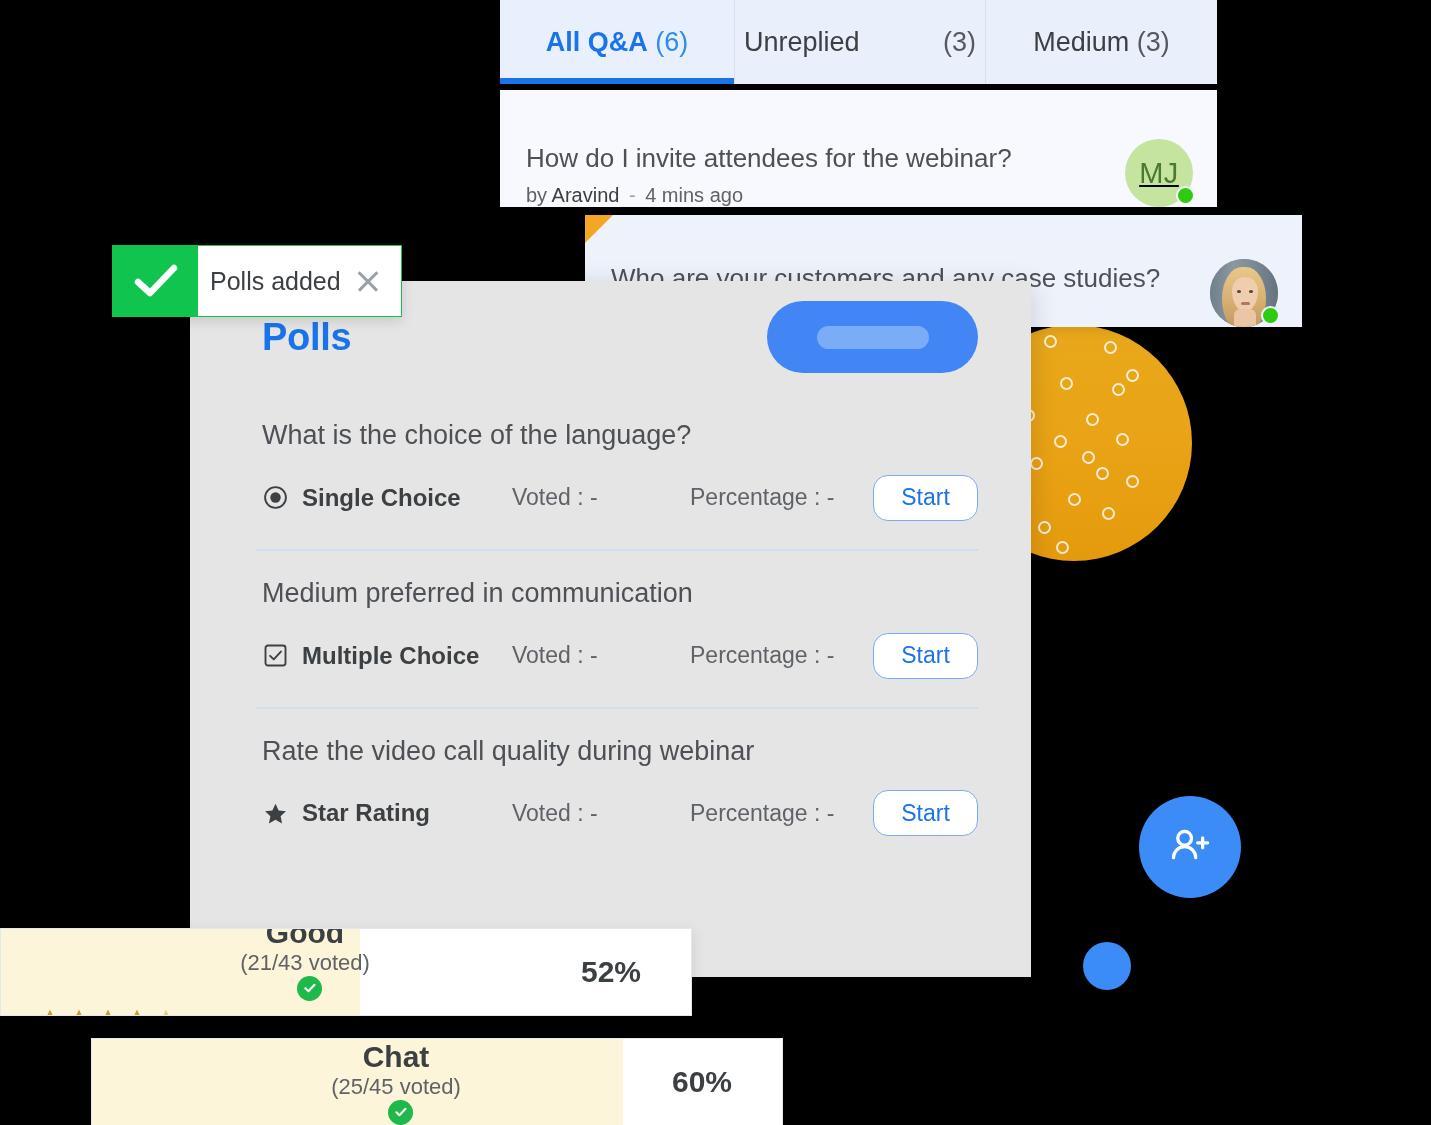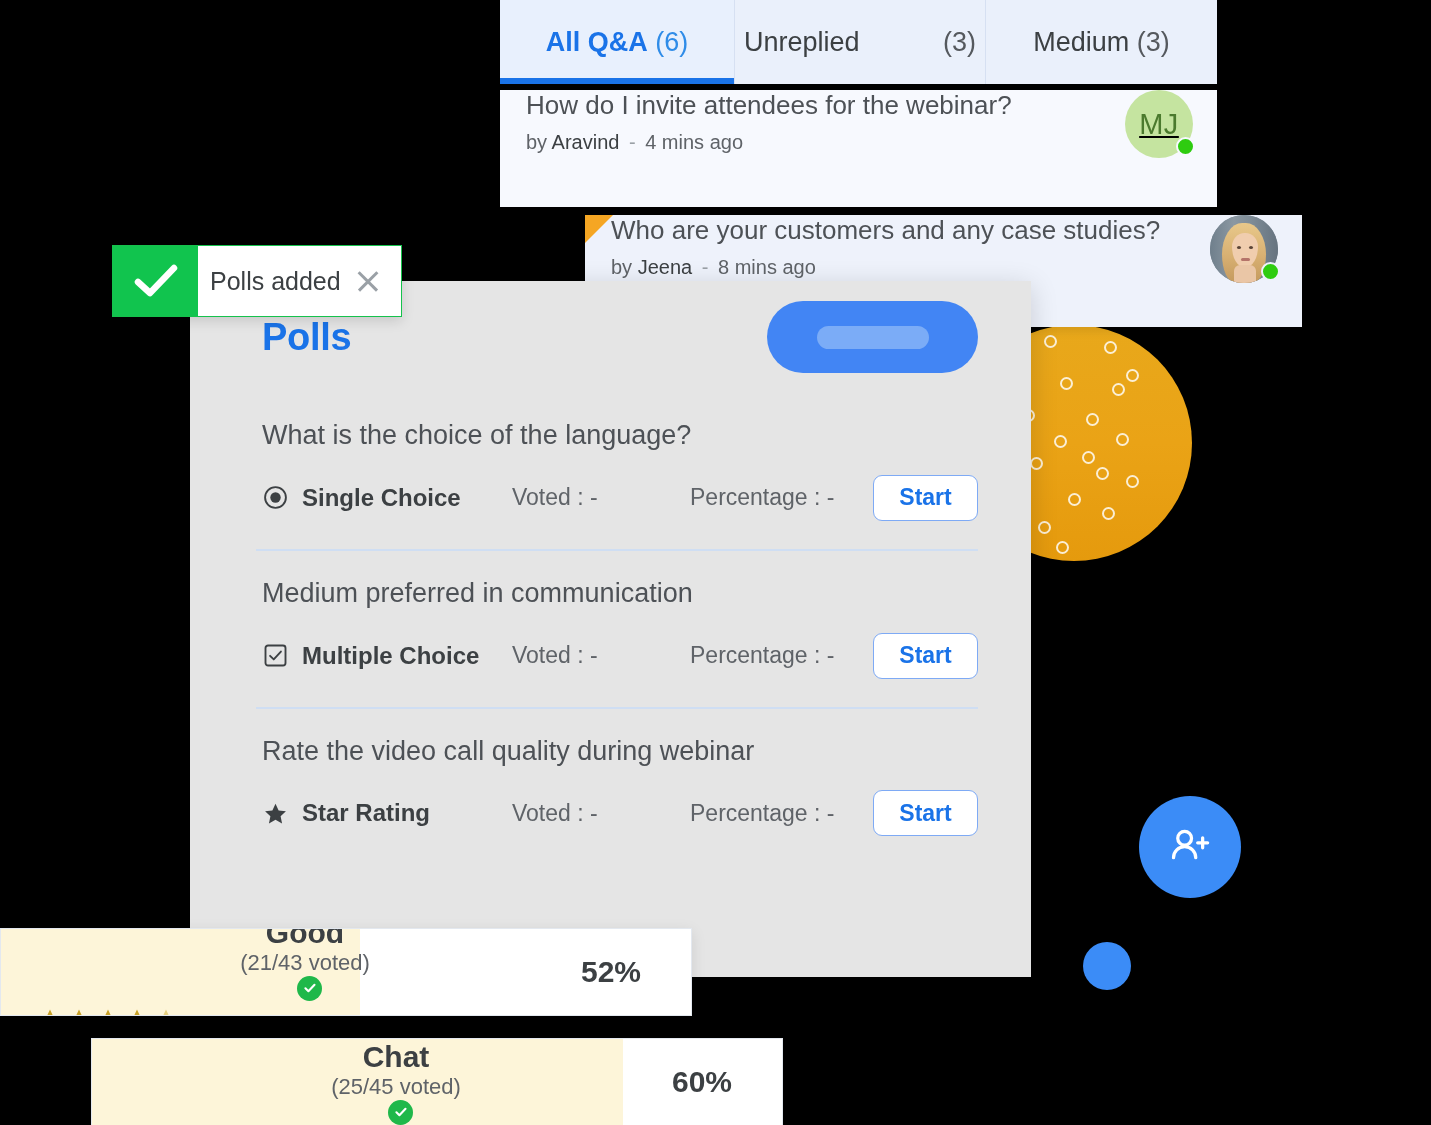--- a/index.html
+++ b/index.html
@@ -65,7 +65,7 @@
     background: #f7f9fe;
     box-sizing: border-box;
     display: flex;
-    align-items: flex-start;
+    align-items: flex-end;
     padding: 0 24px 0 26px;
   }
   #qa-card-1 {

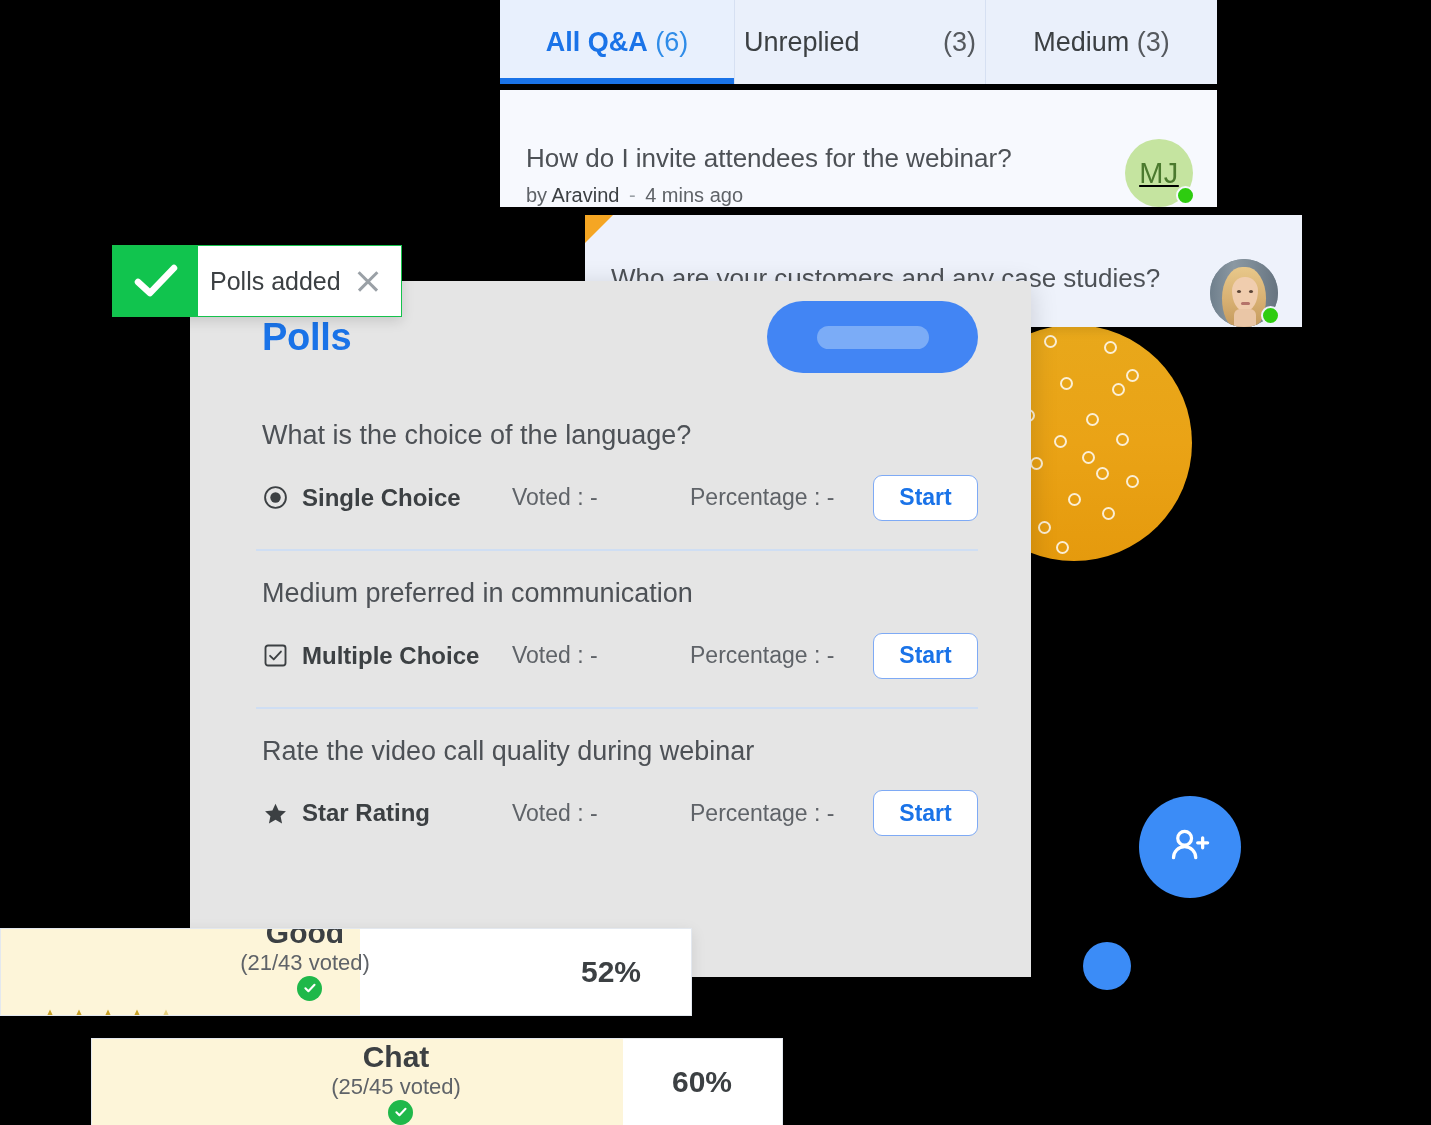--- a/index.html
+++ b/index.html
@@ -357,11 +357,11 @@
     width: 105px;
     height: 46px;
     border: 1.6px solid #7eaaf5;
-    border-radius: 9px;
+    border-radius: 15px;
     background: #ffffff;
     color: #1a73e8;
     font-size: 23px;
-    font-weight: bold;
+    font-weight: normal;
     font-family: "Liberation Sans", sans-serif;
     cursor: pointer;
     display: flex;

